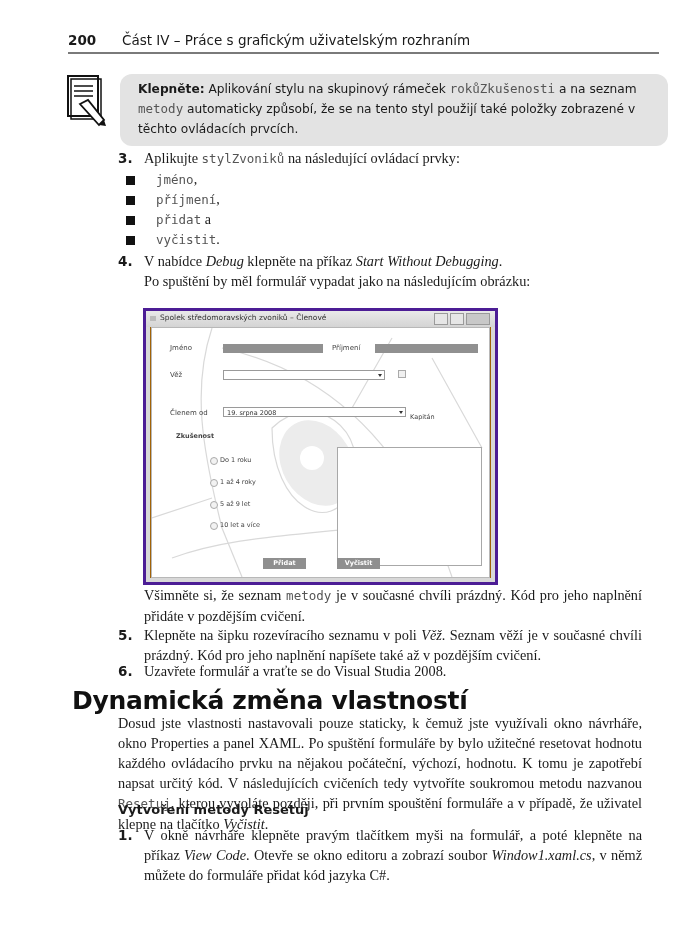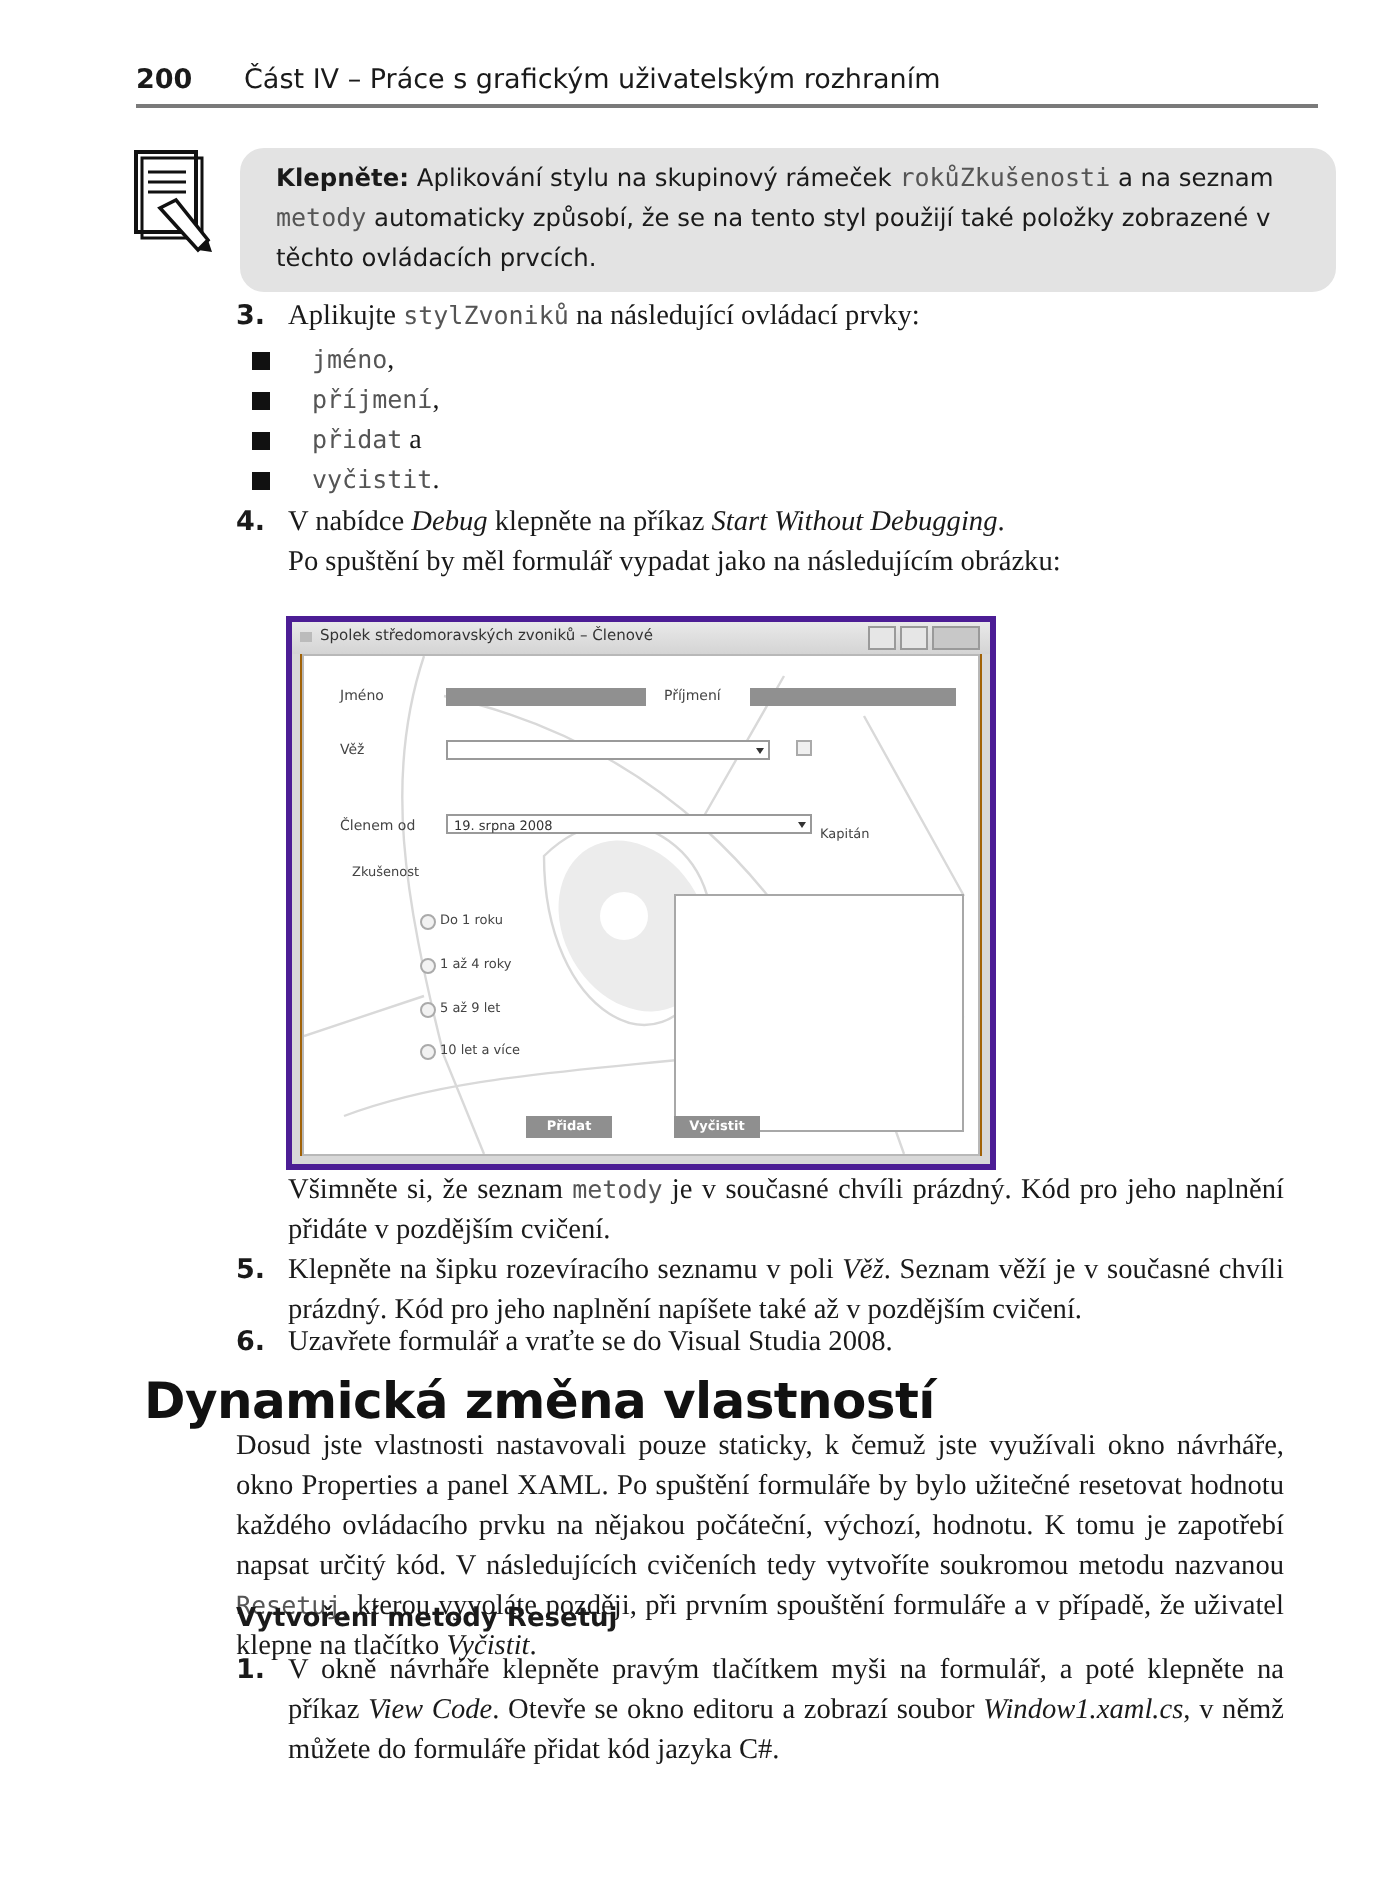--- a/index.html
+++ b/index.html
@@ -120,7 +120,7 @@
     <span class="lbl" style="left:18px; top:81px;">Členem od</span>
     <div class="combo" style="left:71px; top:79px; width:183px;"><span>19.   srpna   2008</span><span class="arr"></span></div>
 
-    <span class="lbl" style="left:24px; top:104px; font-size:6.5px;">Zkušenost</span>
+    <span class="lbl" style="left:24px; top:104px; font-size:6.5px;font-weight:bold;">Zkušenost</span>
     <span class="radio" style="left:58px; top:129px;"></span>
     <span class="lbl" style="left:68px; top:128px; font-size:6.5px;">Do 1 roku</span>
     <span class="radio" style="left:58px; top:151px;"></span>

